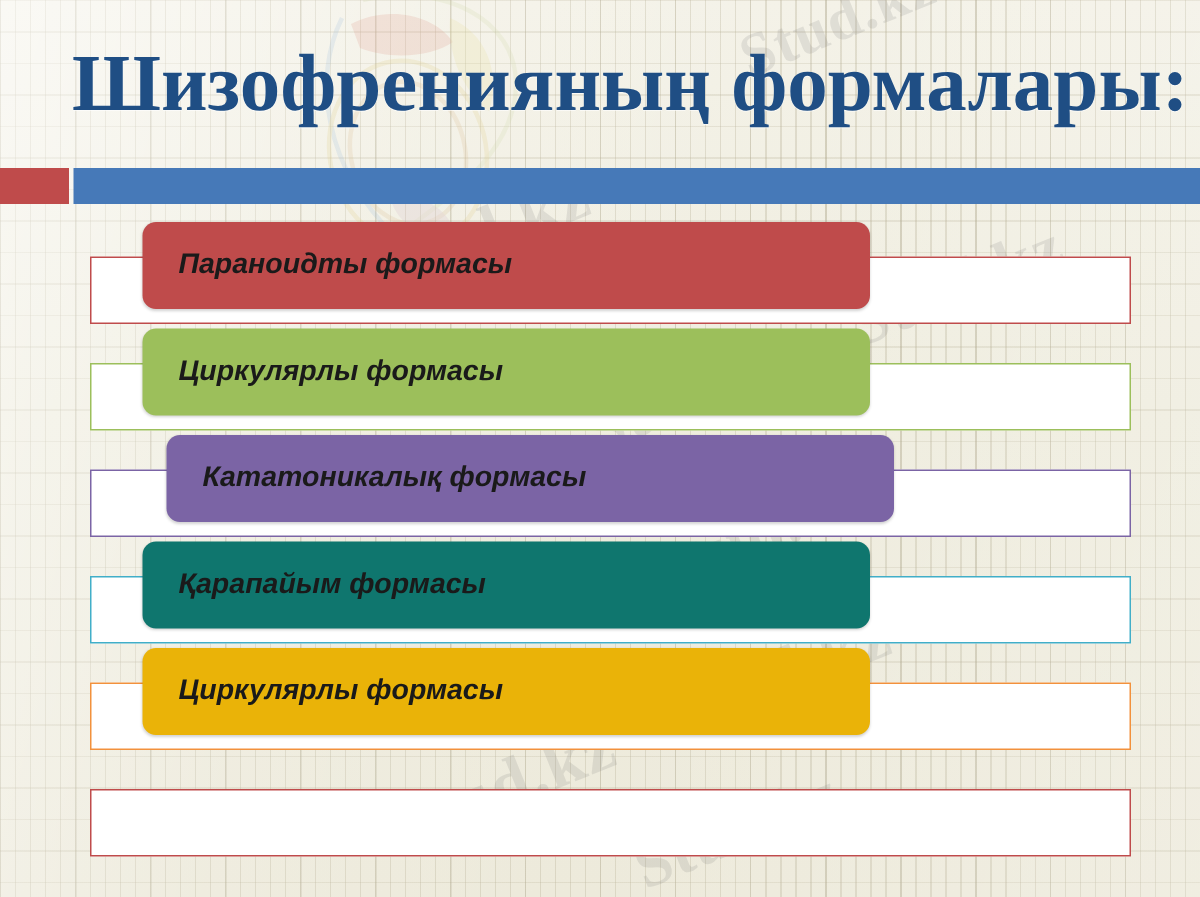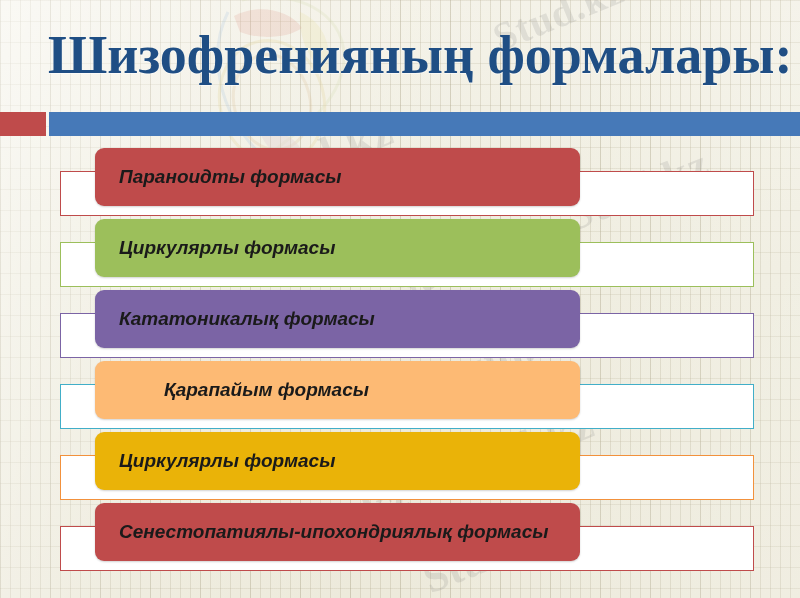--- a/index.html
+++ b/index.html
@@ -164,7 +164,7 @@
 
     <div class="row">
       <div class="row-outline" style="border-color: rgb(123, 100, 165);"></div>
-      <div class="row-chip" style="background: rgb(123, 100, 165);">
+      <div class="row-chip" style="background: rgb(123, 100, 165); margin-left: 16px;">
         <span class="chip-label">Кататоникалық формасы</span>
       </div>
     </div>

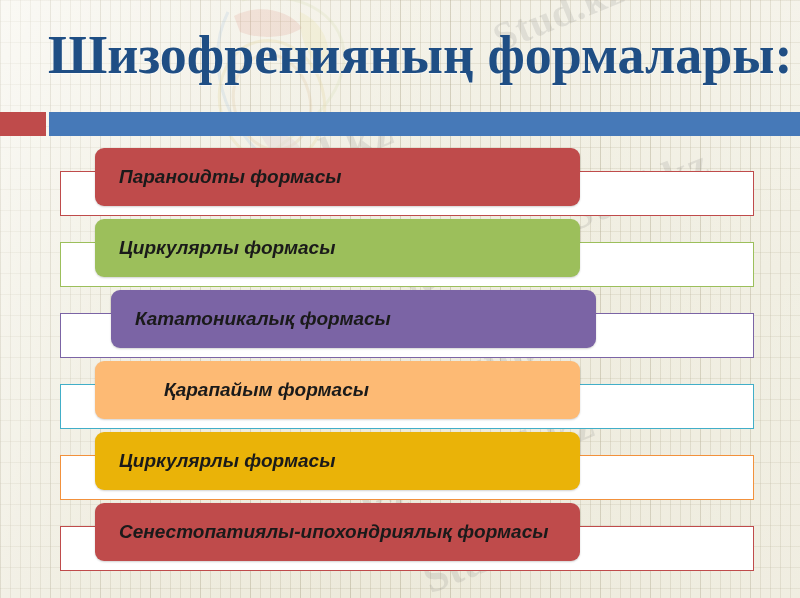--- a/index.html
+++ b/index.html
@@ -171,7 +171,7 @@
 
     <div class="row">
       <div class="row-outline" style="border-color: rgb(65, 174, 200);"></div>
-      <div class="row-chip" style="background: #fdba74; padding-left: 45px;">
+      <div class="row-chip" style="background: #0f766e;">
         <span class="chip-label">Қарапайым формасы</span>
       </div>
     </div>

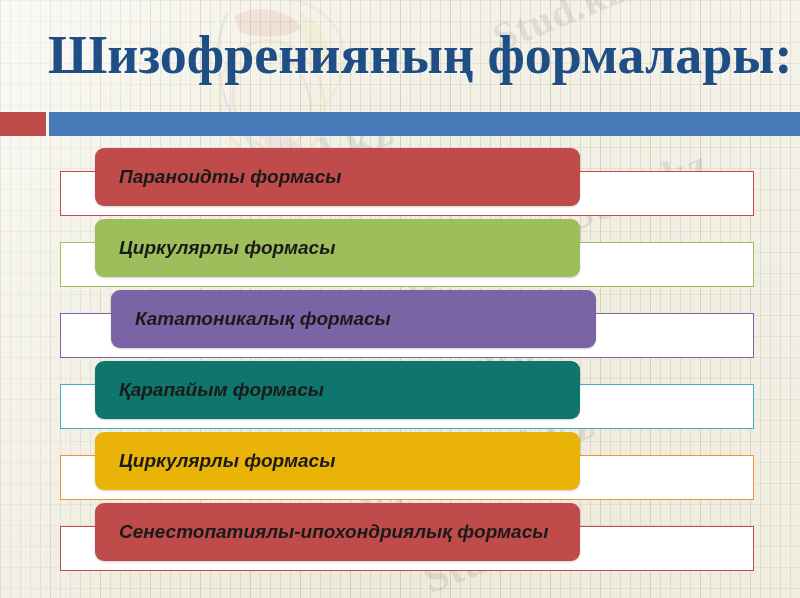--- a/index.html
+++ b/index.html
@@ -185,9 +185,6 @@
 
     <div class="row">
       <div class="row-outline" style="border-color: rgb(191, 75, 75);"></div>
-      <div class="row-chip" style="background: rgb(191, 75, 75);">
-        <span class="chip-label">Сенестопатиялы-ипохондриялық формасы</span>
-      </div>
     </div>
 
   </div>

